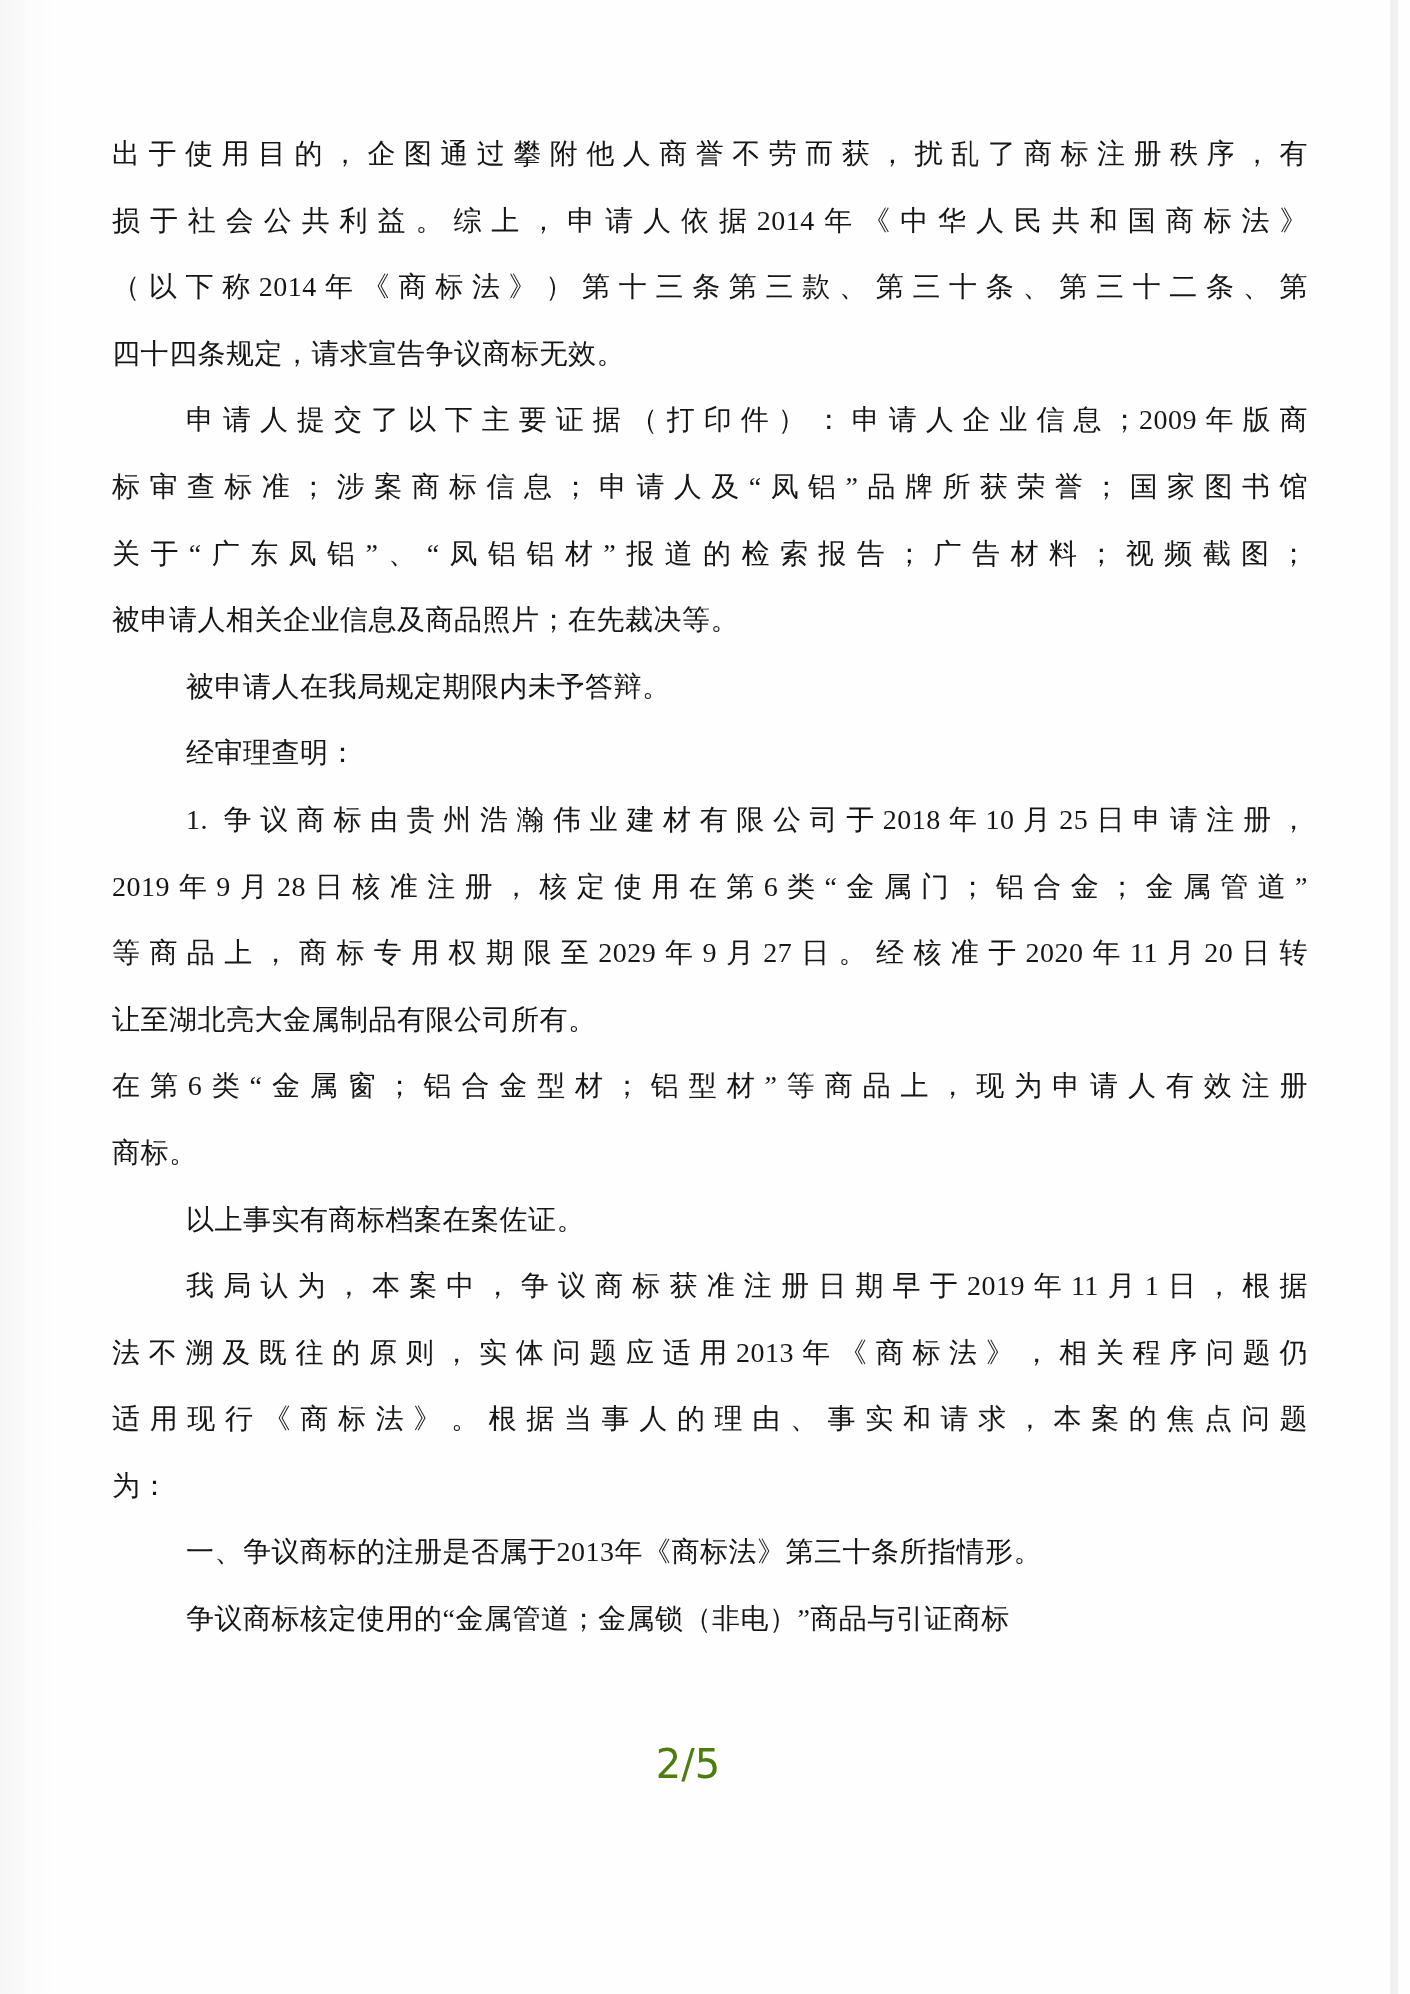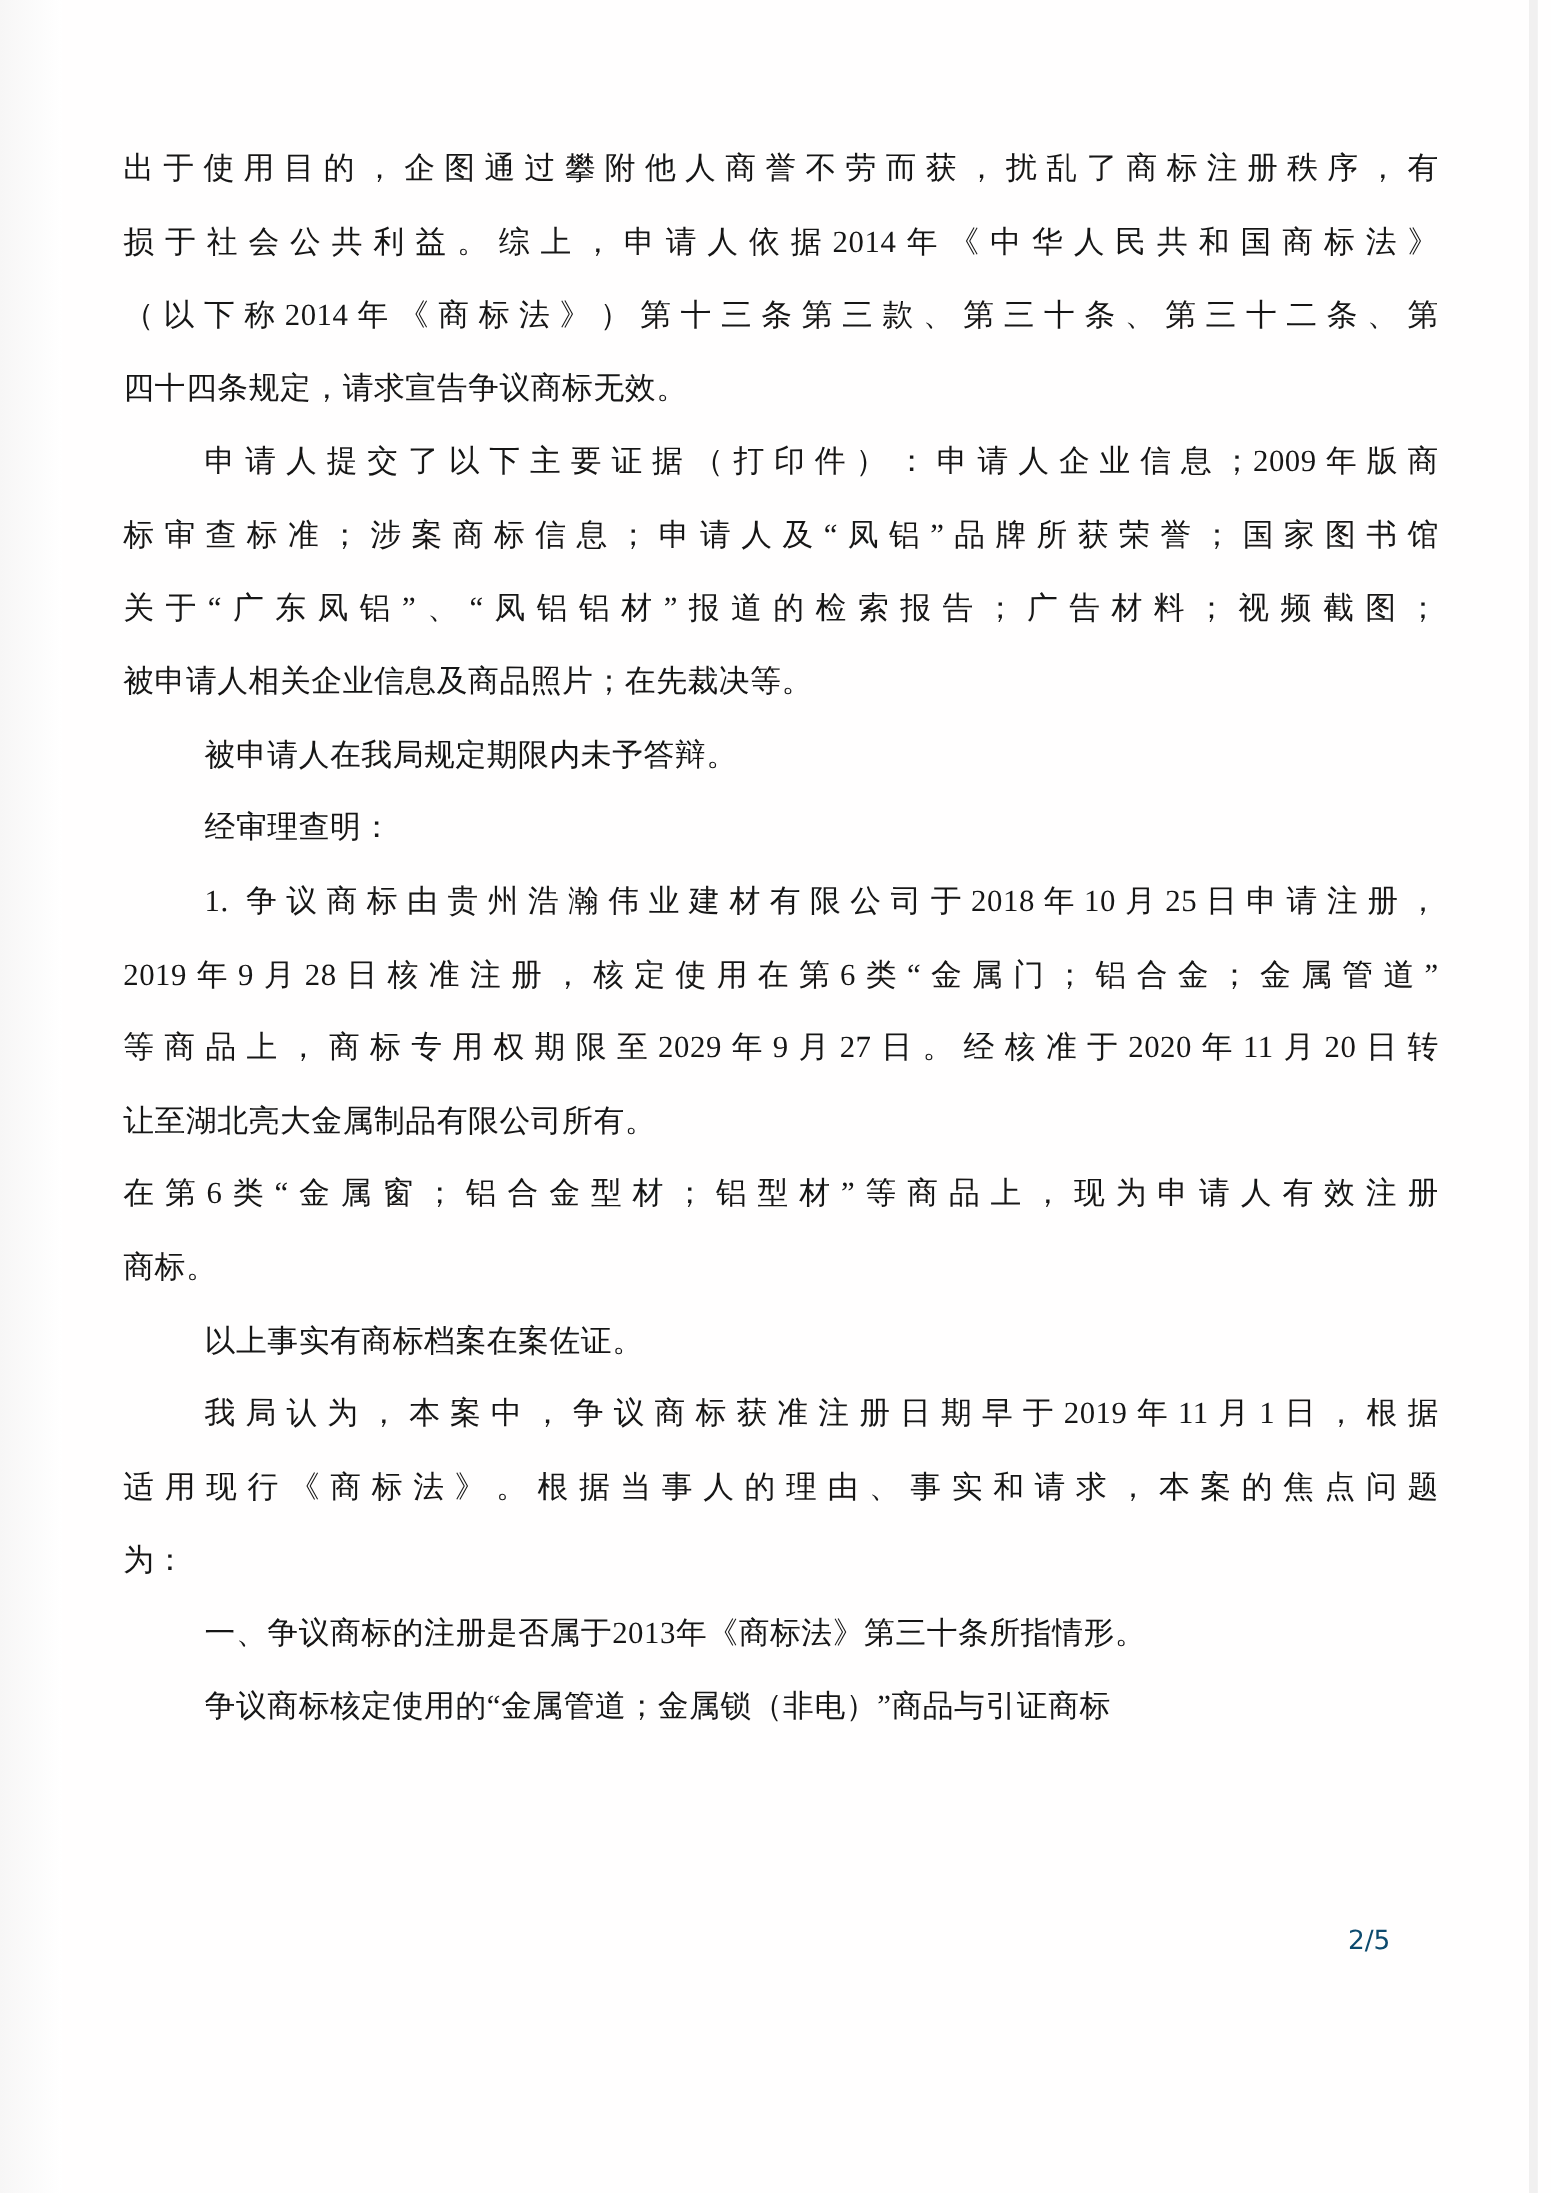--- a/index.html
+++ b/index.html
@@ -95,6 +95,7 @@
     <div class="line">商标。</div>
     <div class="line indent">以上事实有商标档案在案佐证。</div>
     <div class="line indent full">我局认为，本案中，争议商标获准注册日期早于2019年11月1日，根据</div>
+    <div class="line full">法不溯及既往的原则，实体问题应适用2013年《商标法》，相关程序问题仍</div>
     <div class="line full">适用现行《商标法》。根据当事人的理由、事实和请求，本案的焦点问题</div>
     <div class="line">为：</div>
     <div class="line indent bold">一、争议商标的注册是否属于2013年《商标法》第三十条所指情形。</div>

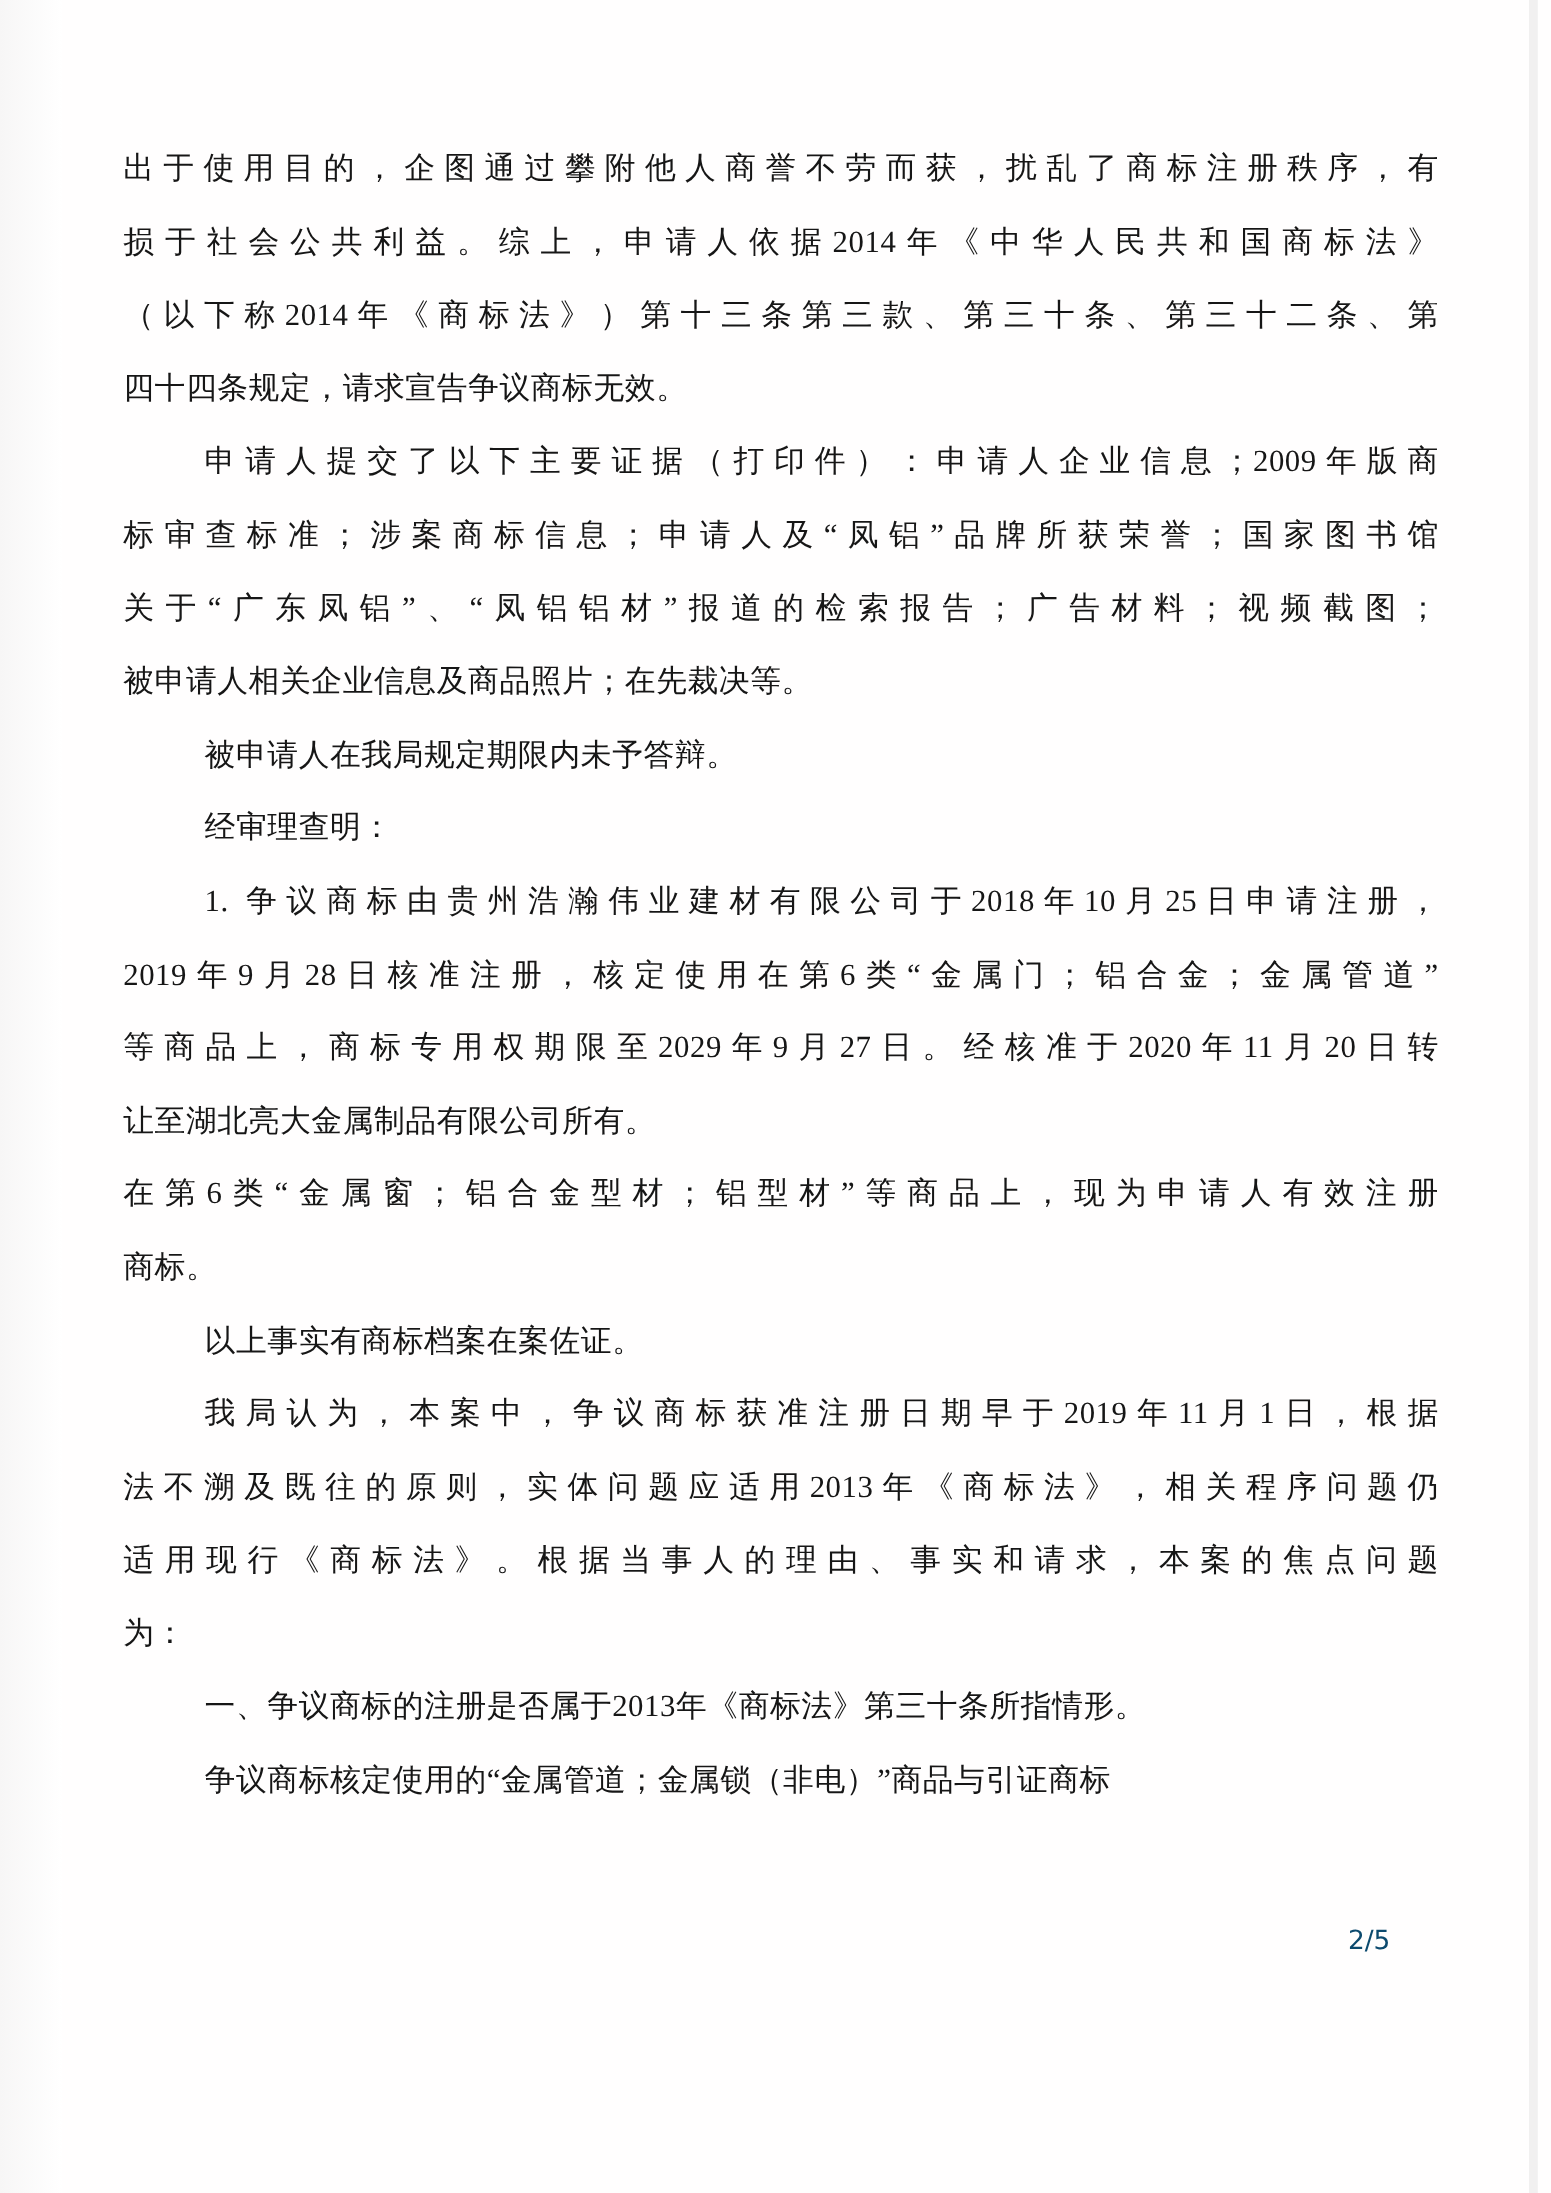--- a/index.html
+++ b/index.html
@@ -63,10 +63,10 @@
     width: 1152px;
     height: 62px;
     line-height: 62px;
-    text-align: right;
+    text-align: center;
     font-family: "DejaVu Sans", sans-serif;
-    font-size: 24px;
-    color: #0c4a6e;
+    font-size: 40px;
+    color: #4d7c0f;
   }
 </style>
 </head>

